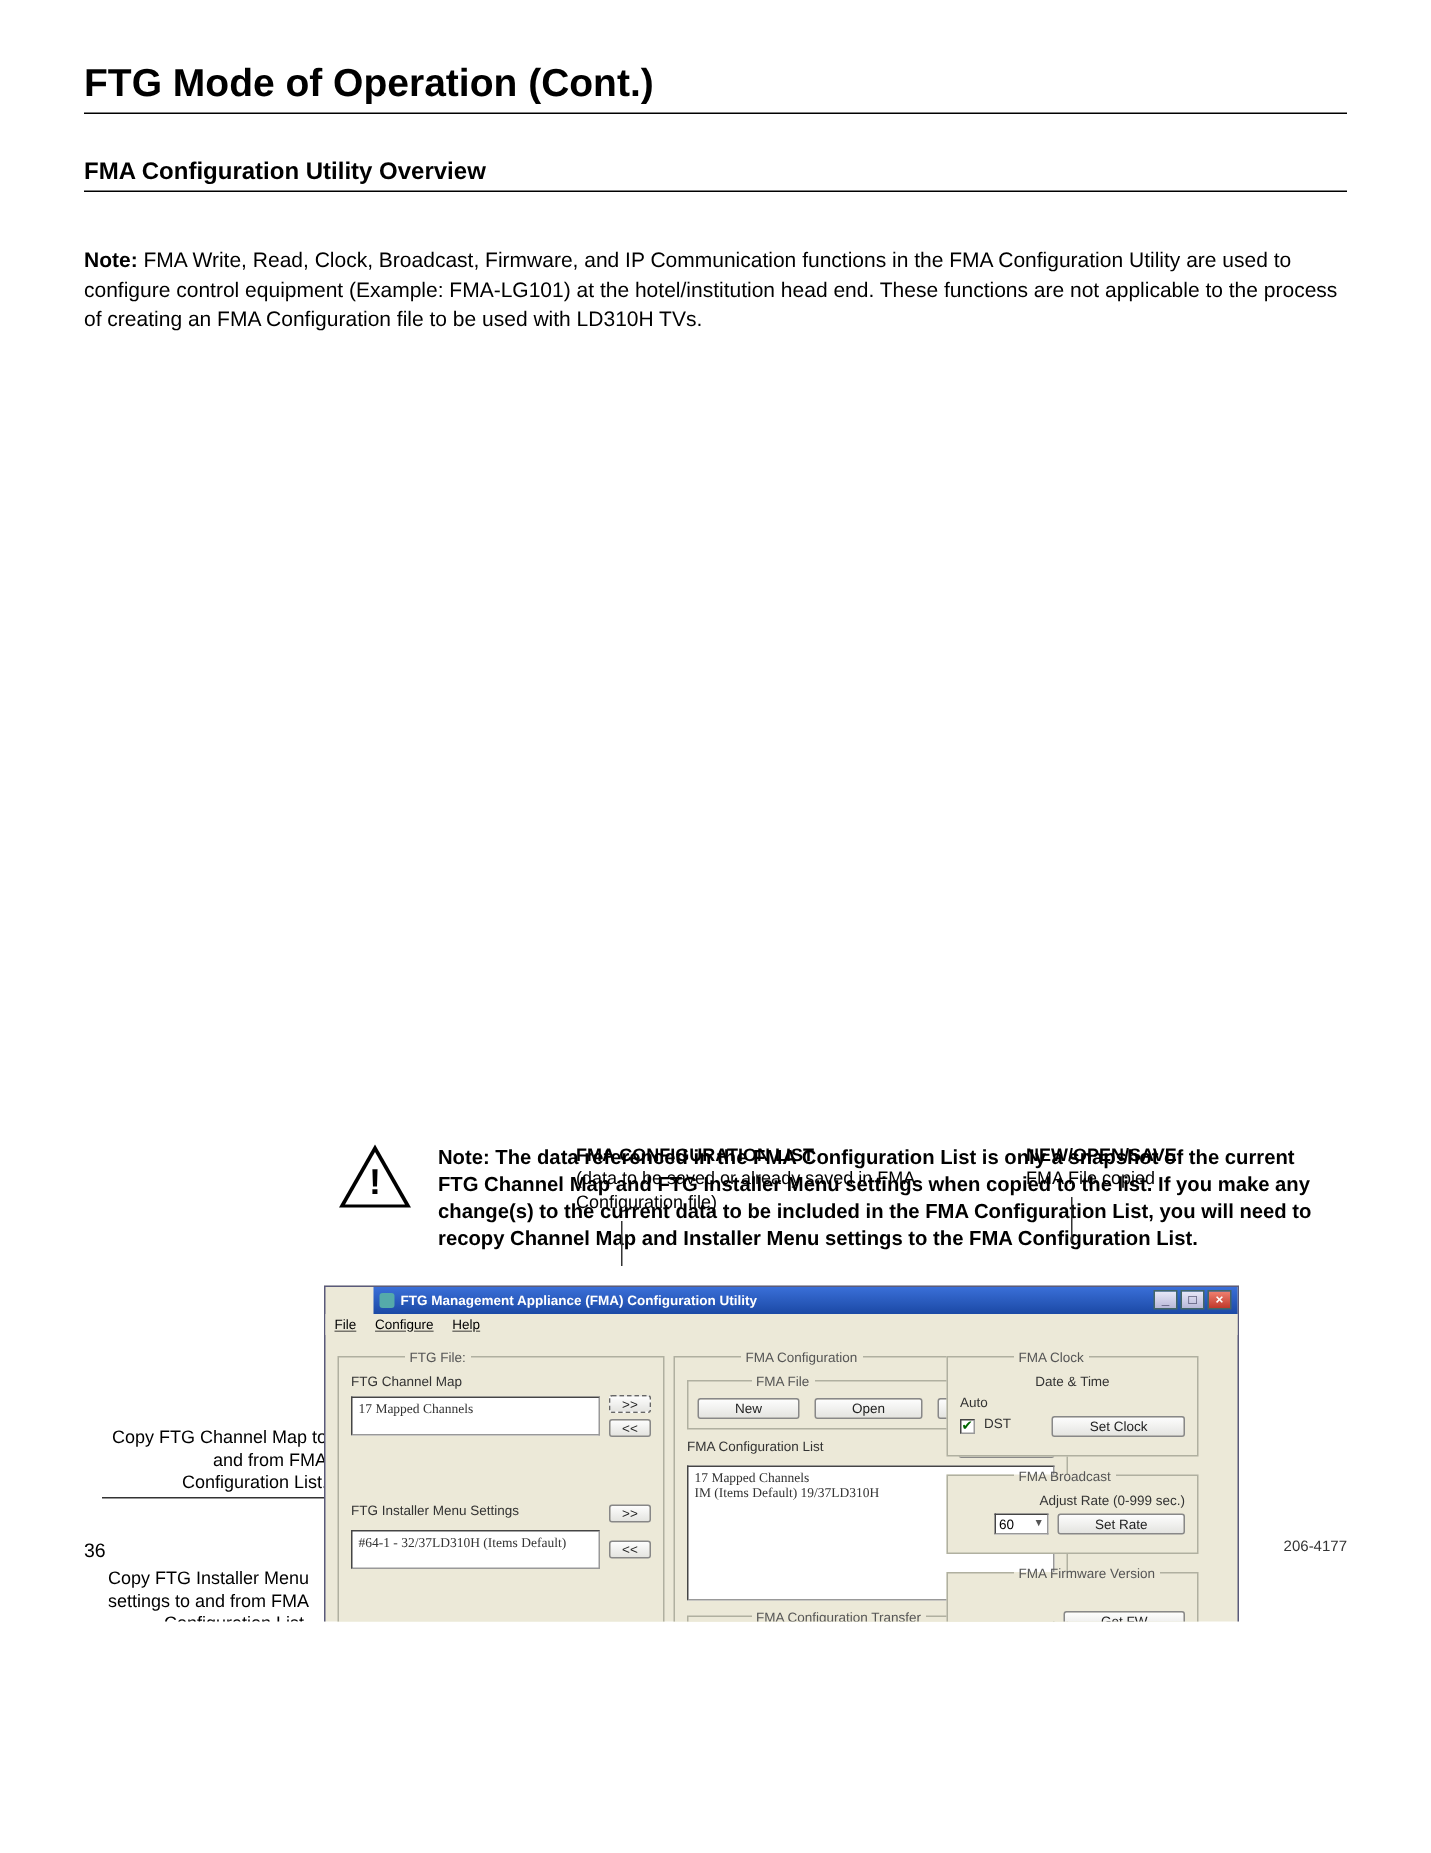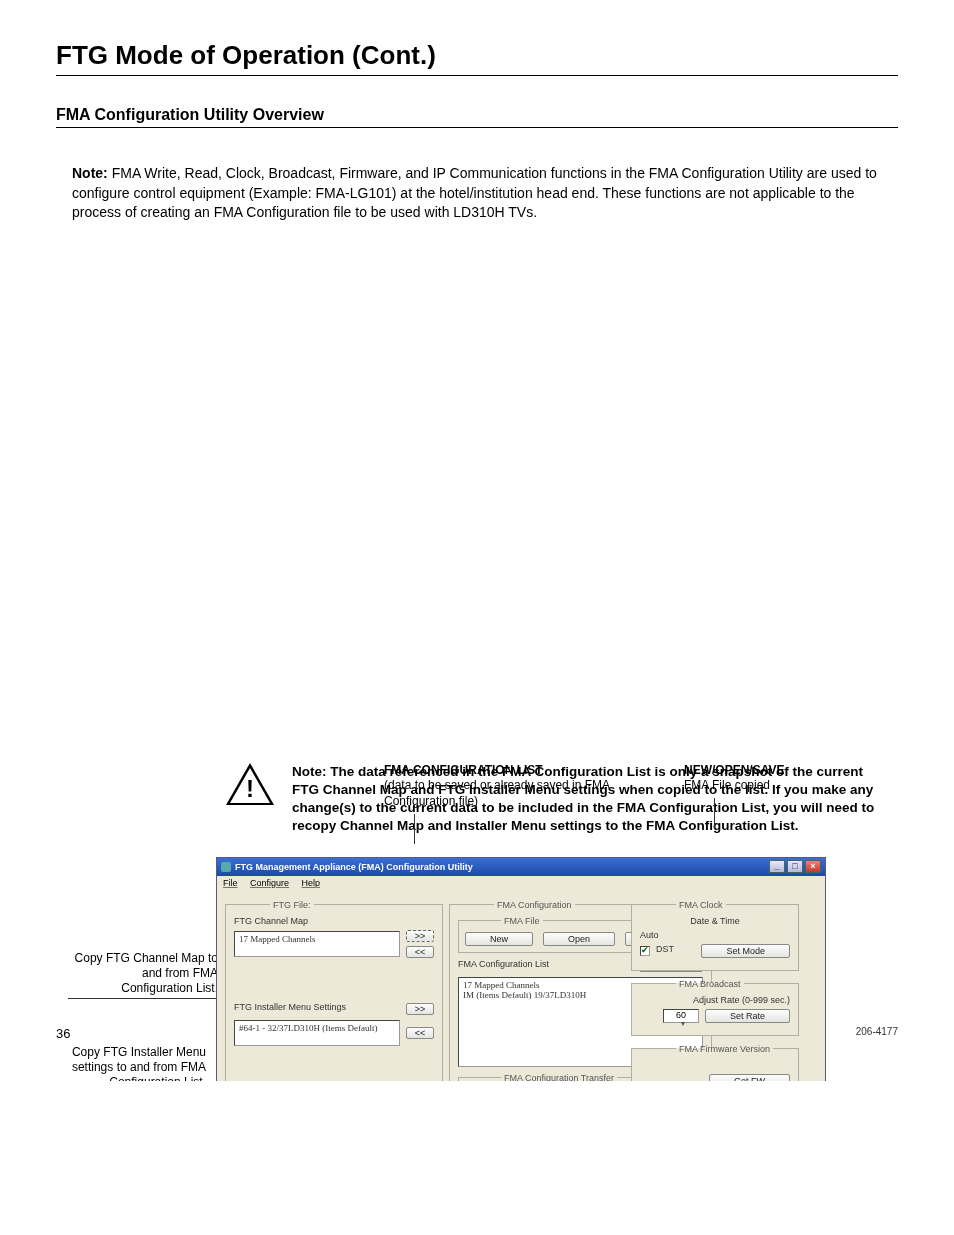--- a/index.html
+++ b/index.html
@@ -28,7 +28,7 @@
   .note-para {
     font-size: 14px;
     line-height: 1.4;
-    margin: 36px 0 24px 16px;
+    margin: 36px 0 24px 0;
   }
   .figure-wrap {
     position: relative;

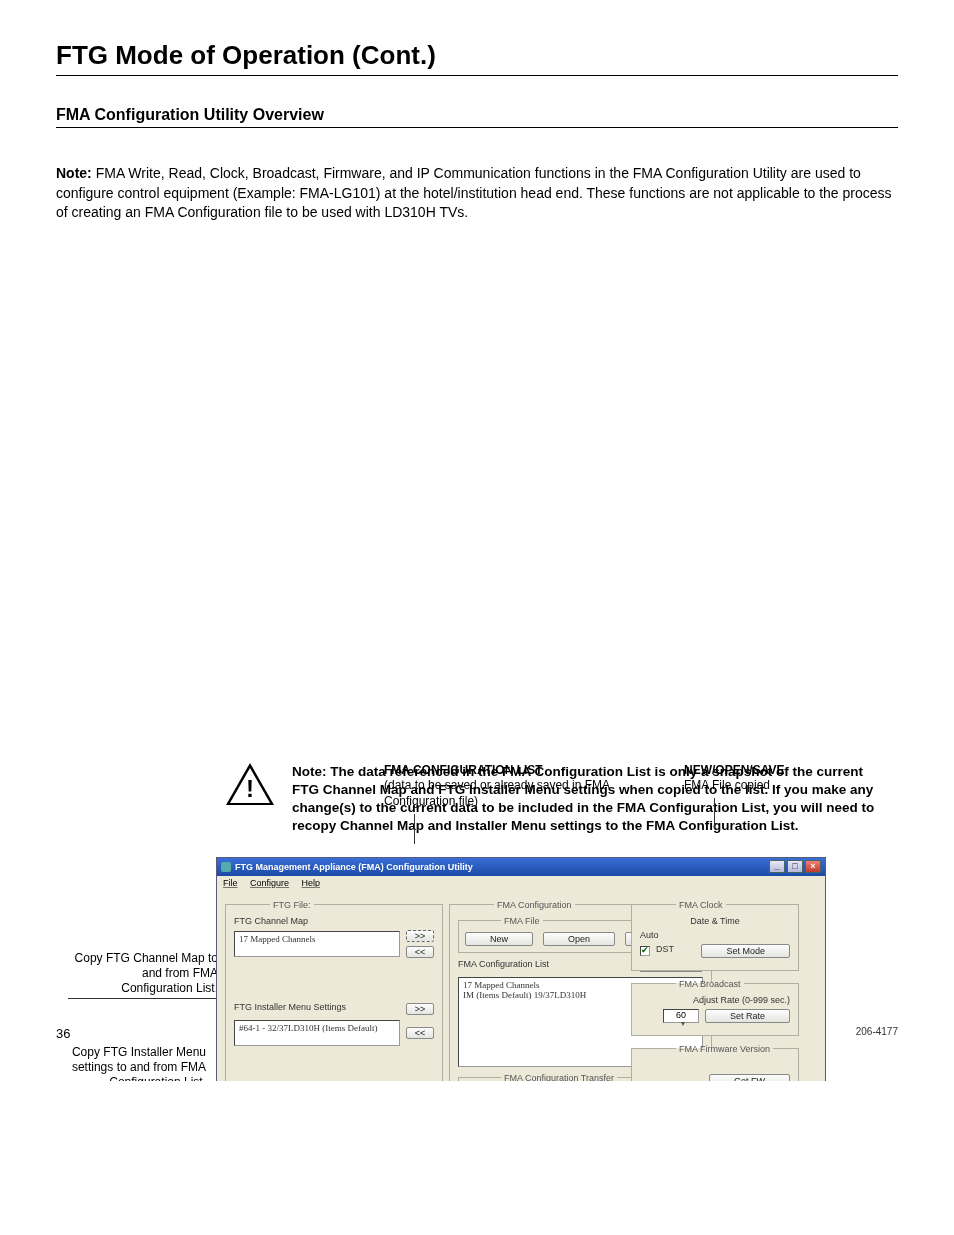--- a/index.html
+++ b/index.html
@@ -84,6 +84,7 @@
     padding: 0 4px;
     font-size: 9px;
     font-weight: bold;
+    margin-left: 32px;
   }
   .titlebar .icon {
     width: 10px; height: 10px; background:#5aa; margin-right:4px; border-radius:2px;

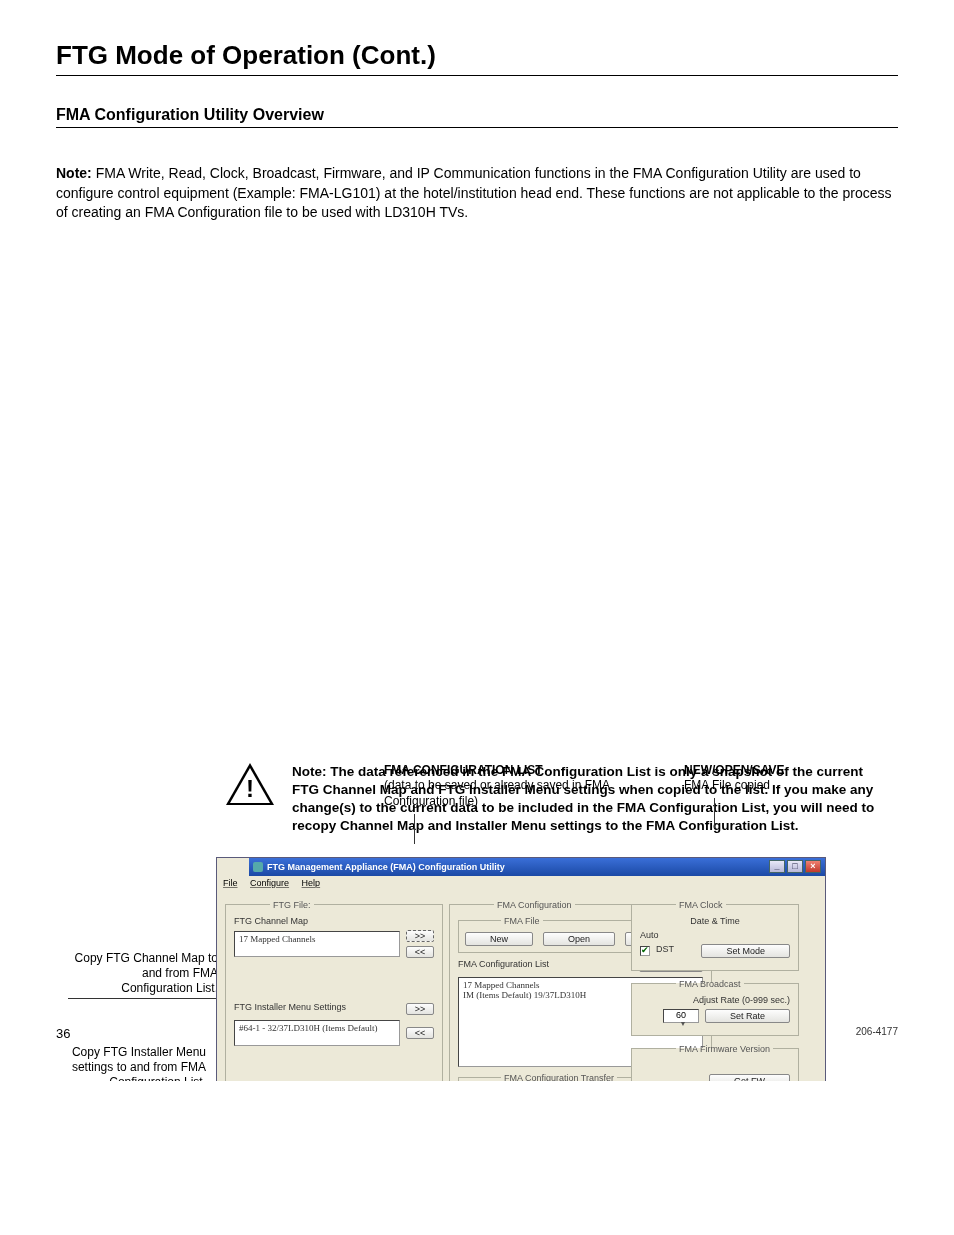--- a/index.html
+++ b/index.html
@@ -348,7 +348,7 @@
             <span class="checkbox checked"></span>
             <span class="small-label">DST</span>
             <span style="flex:1"></span>
-            <span class="btn">Set Mode</span>
+            <span class="btn">Set Clock</span>
           </div>
         </fieldset>
 

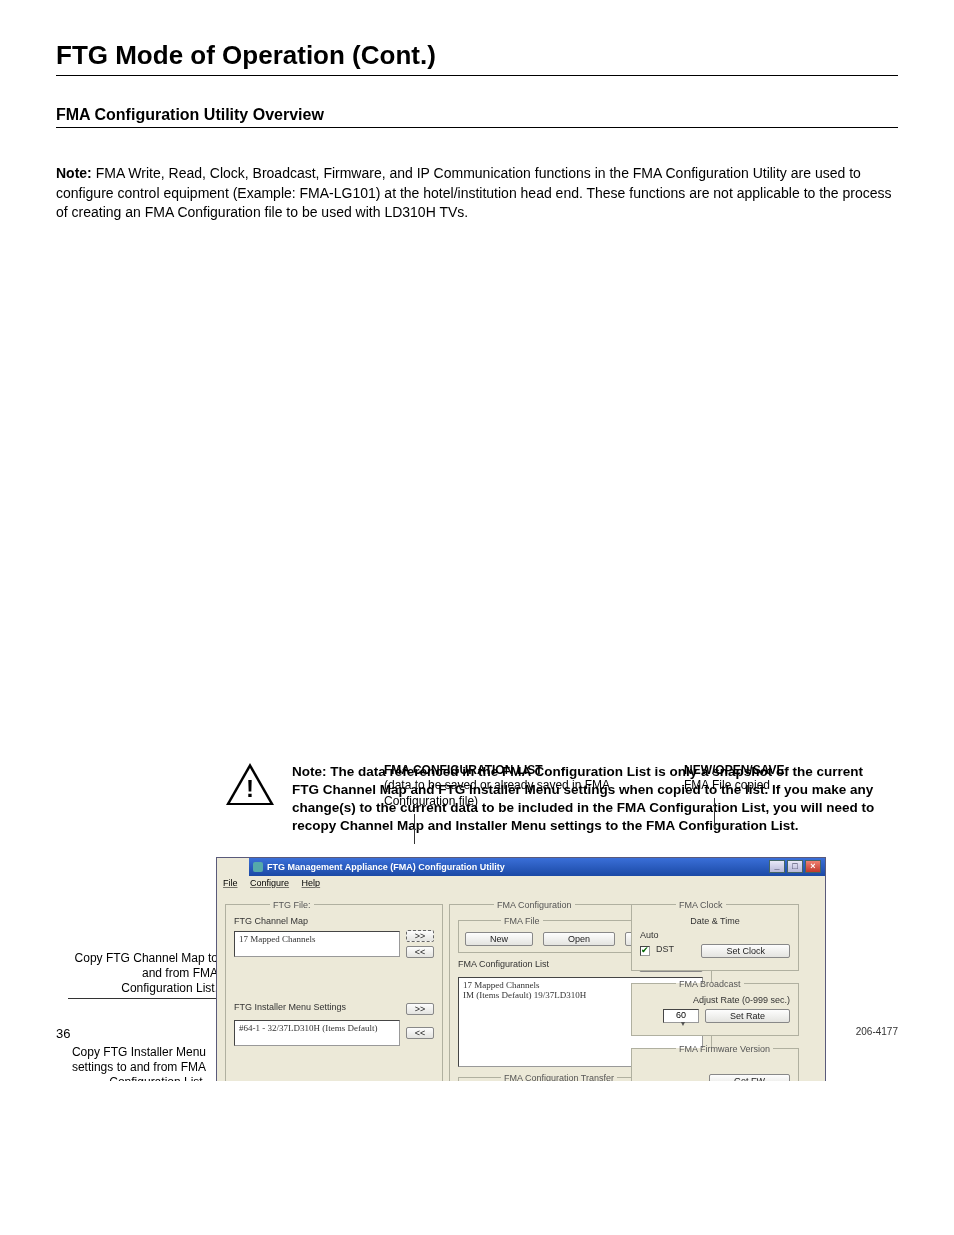--- a/index.html
+++ b/index.html
@@ -174,7 +174,6 @@
     display:inline-flex;
     align-items:center;
     justify-content:space-between;
-    flex-direction:column;
   }
   .select .arrow { font-size:7px; color:#555; margin-left:4px; }
   .checkbox { width:10px;height:10px;border:1px inset #999;background:#fff;display:inline-block;position:relative;}

